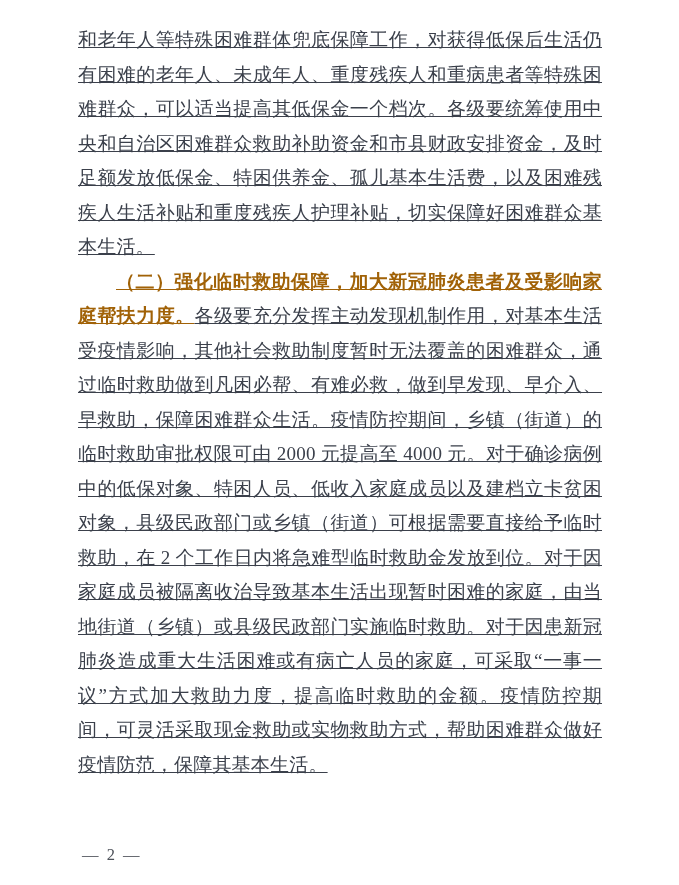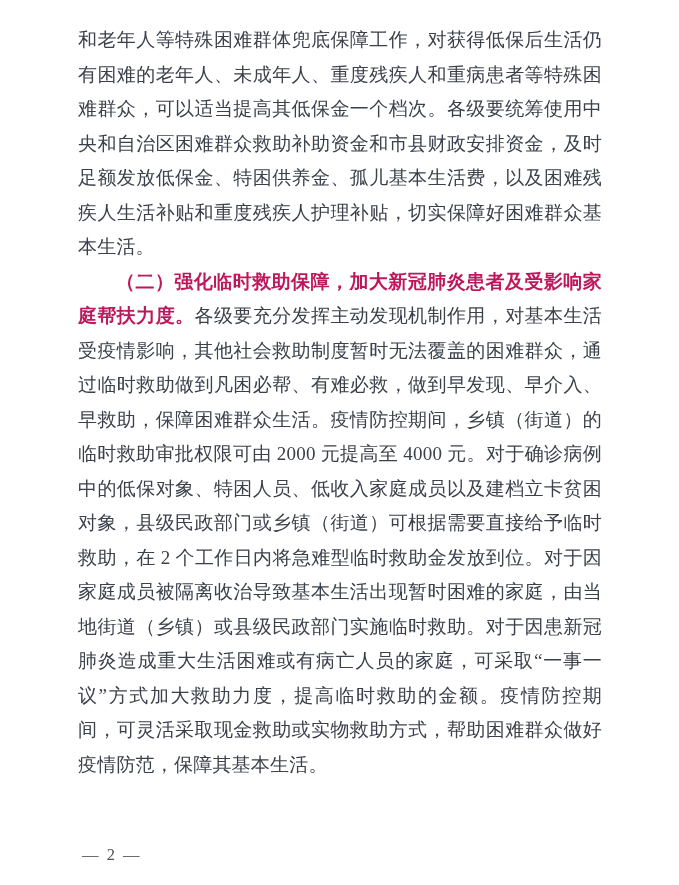--- a/index.html
+++ b/index.html
@@ -39,6 +39,7 @@
   }
   .run {
     font-weight: 400;
+    text-decoration: underline;
   }
   .run.bold {
     font-weight: 700;

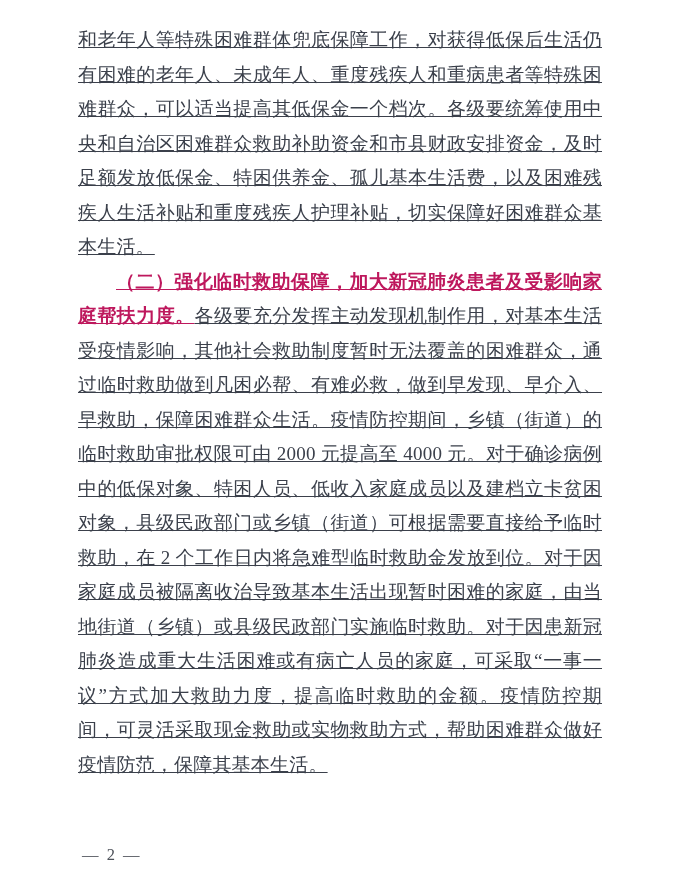--- a/index.html
+++ b/index.html
@@ -43,7 +43,7 @@
   }
   .run.bold {
     font-weight: 700;
-    color: #be185d;
+    color: #a16207;
   }
   .page-number {
     position: absolute;

